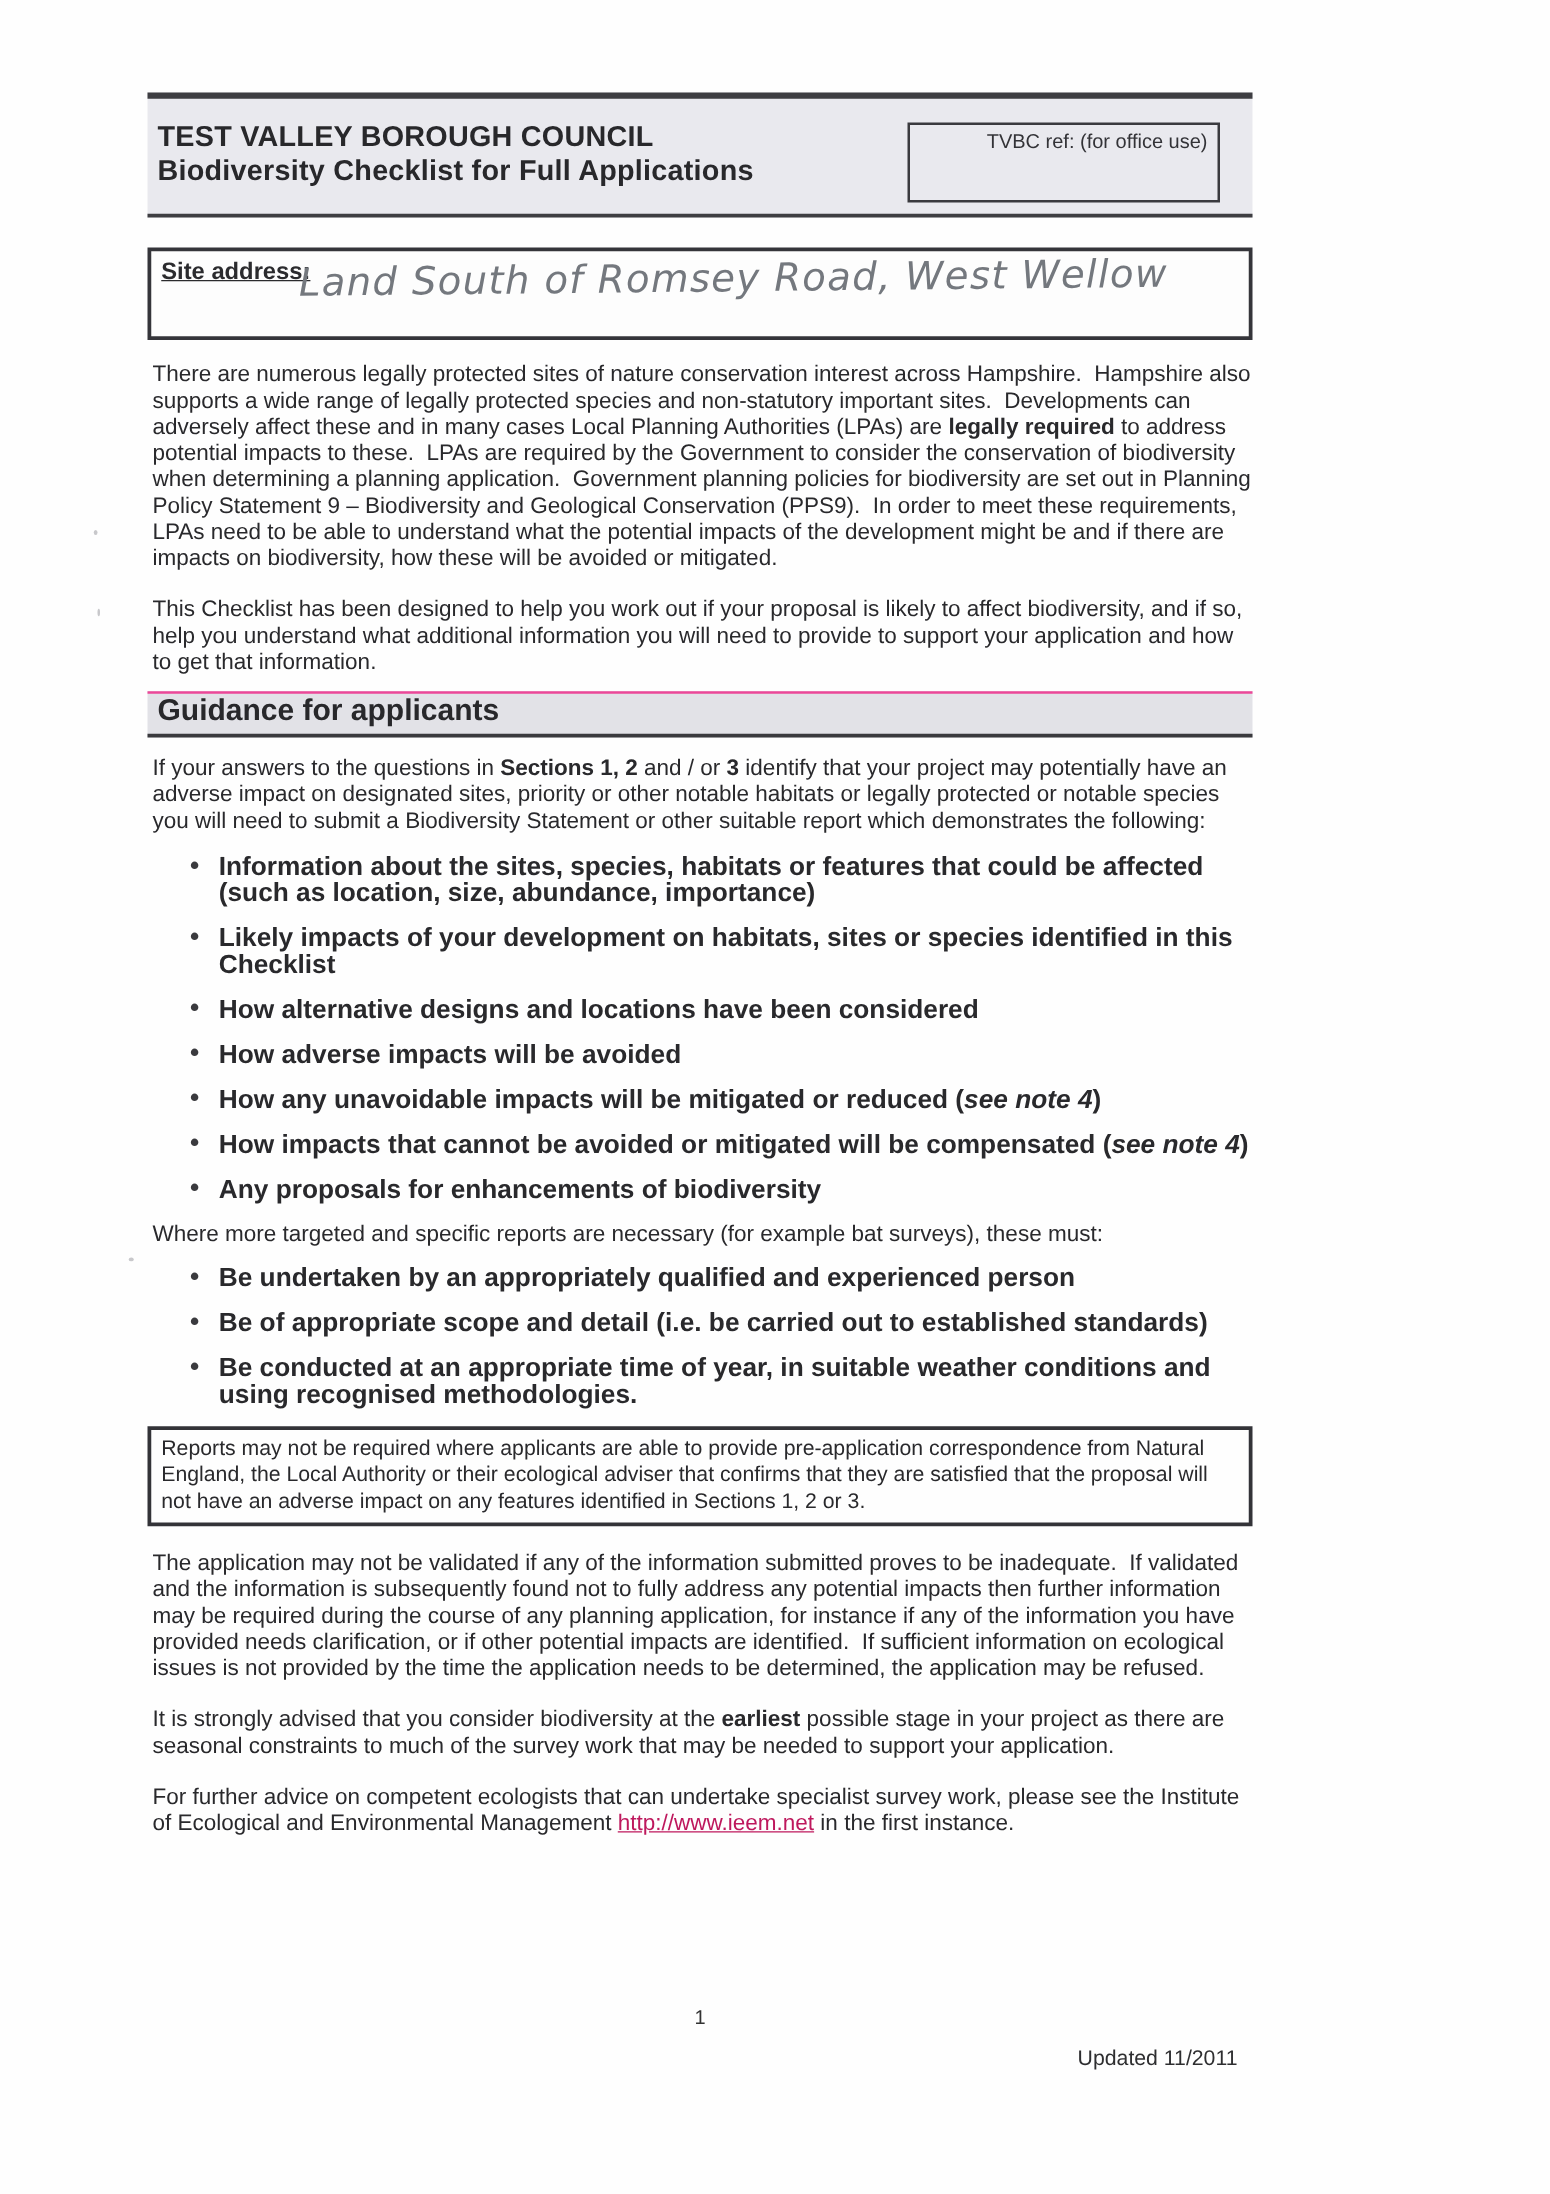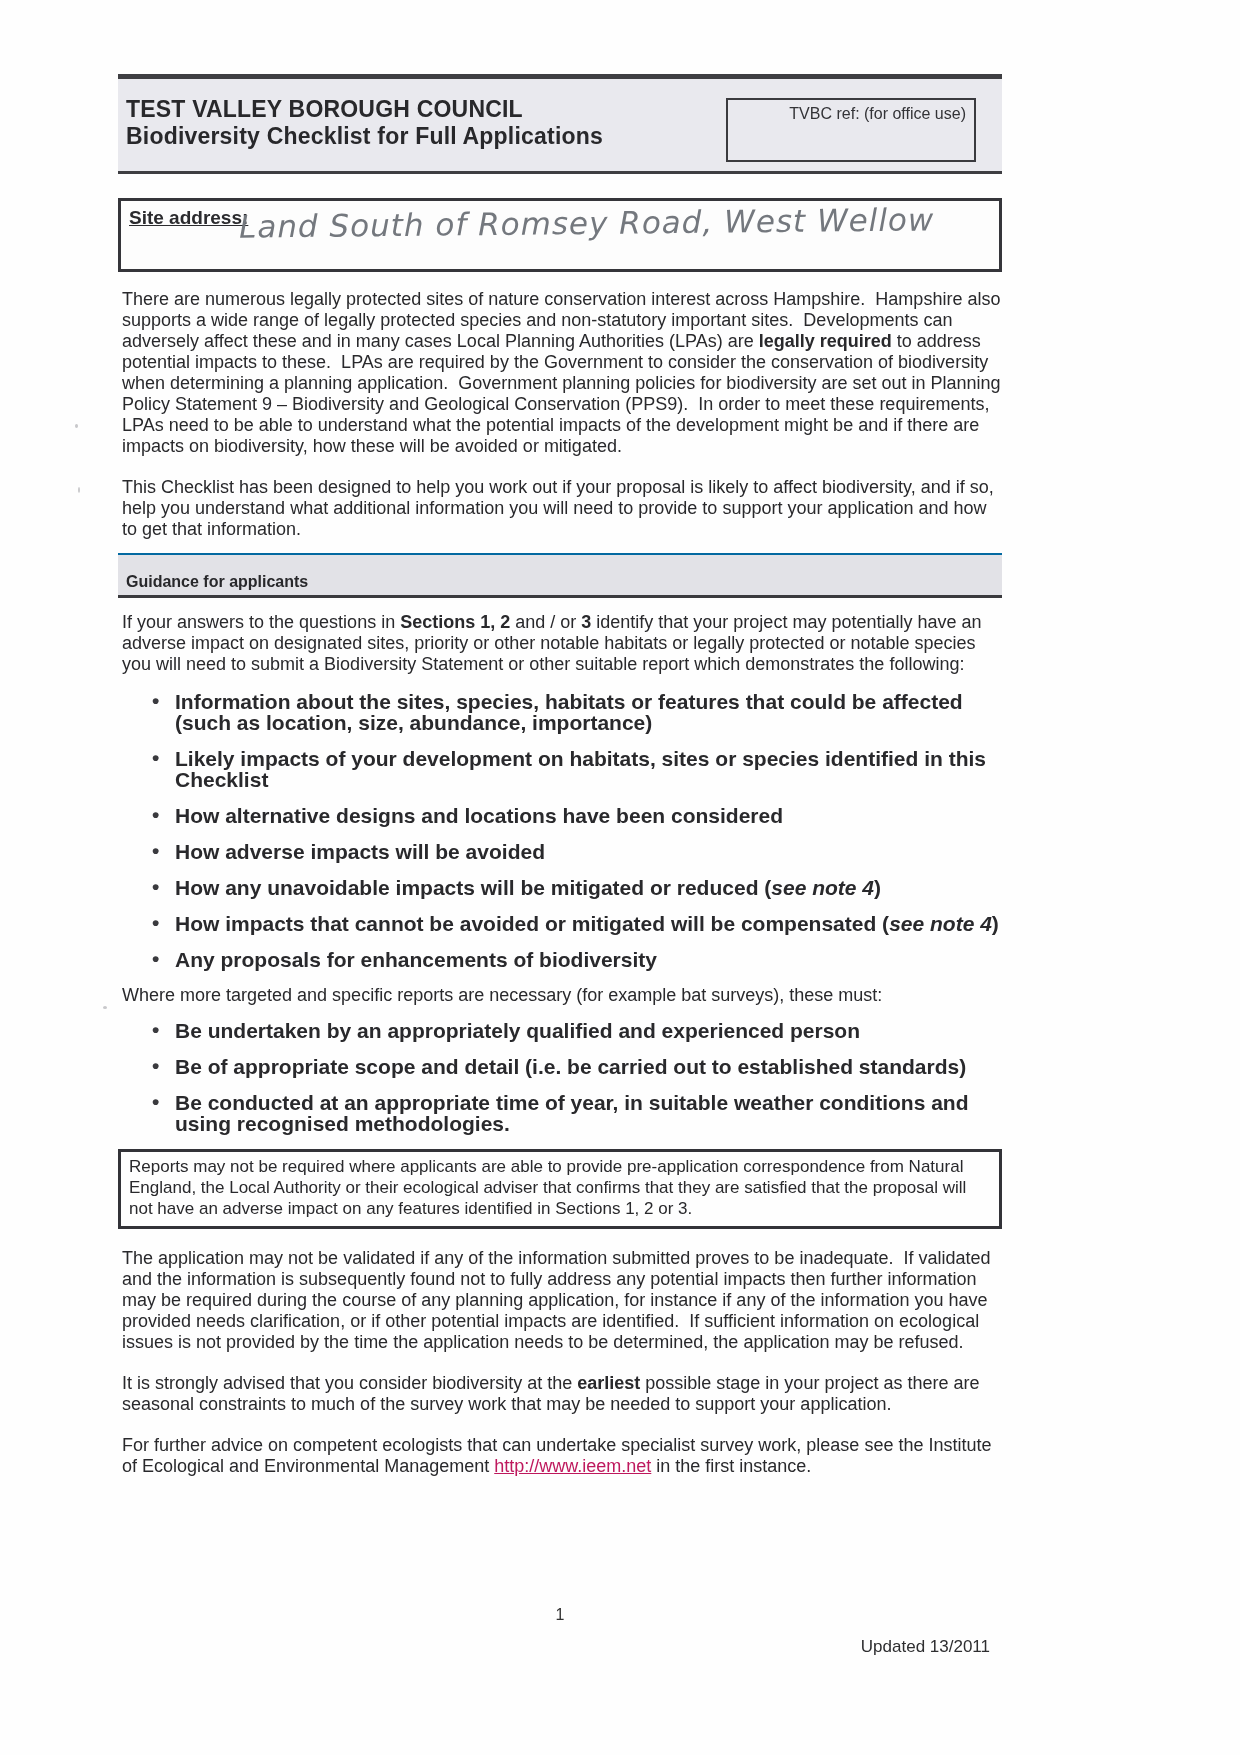--- a/index.html
+++ b/index.html
@@ -45,8 +45,8 @@
 
   .section-bar {
     box-sizing:border-box; margin-top:13px; background:#e2e2e7;
-    border-top:2px solid #0369a1; border-bottom:3px solid #3a3a3e;
-    padding:18px 8px 4px 8px; font-size:16px; font-weight:bold; color:#28282b;
+    border-top:2px solid #ec4899; border-bottom:3px solid #3a3a3e;
+    padding:0 8px 4px 8px; font-size:24px; font-weight:bold; color:#28282b;
   }
 
   .bullets { list-style:none; margin:16px 0 0 4px; padding:0; }

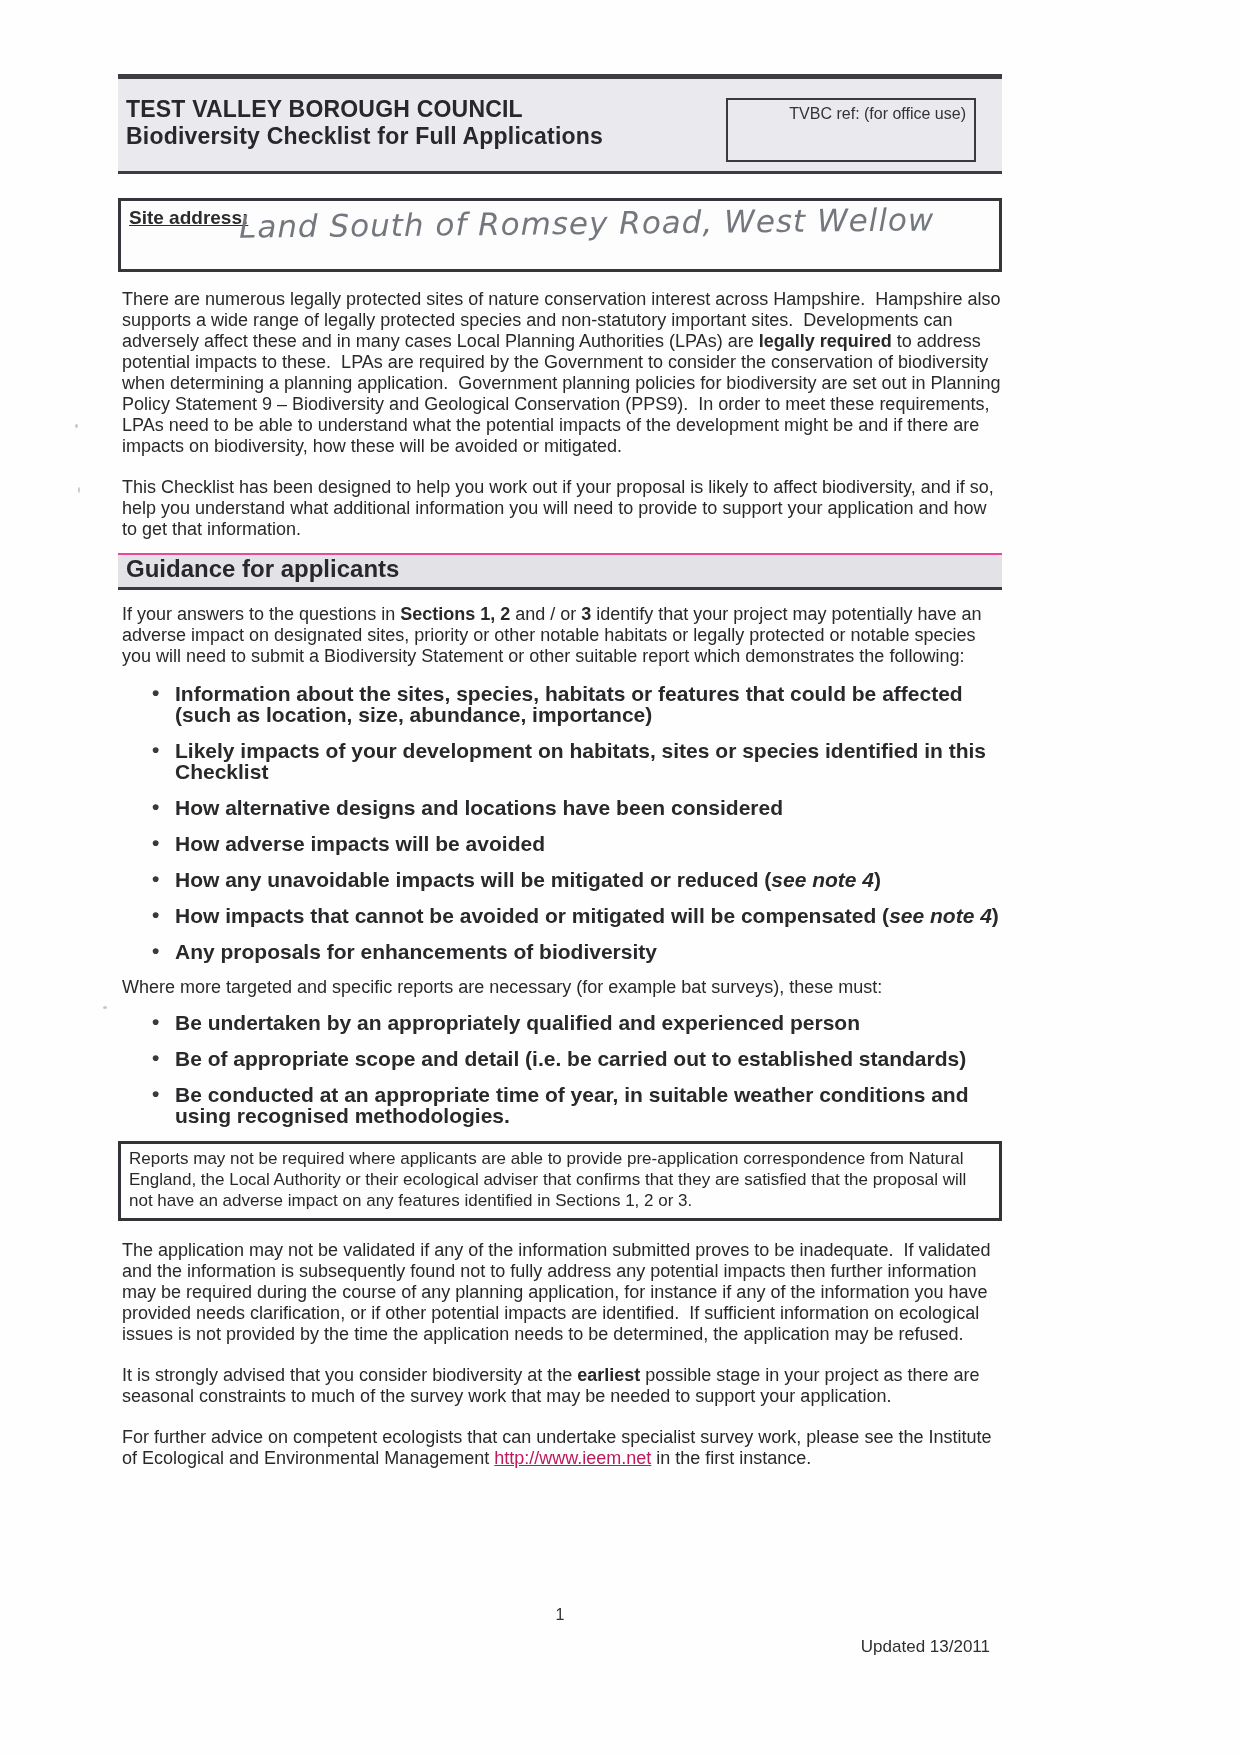--- a/index.html
+++ b/index.html
@@ -127,7 +127,7 @@
   </div>
 
   <div class="page-number">1</div>
-  <div class="updated">Updated 13/2011</div>
+  <div class="updated">Updated 11/2011</div>
 
   <div class="speck" style="left:75px; top:424px; width:3px; height:4px;"></div>
   <div class="speck" style="left:78px; top:487px; width:2px; height:6px;"></div>

